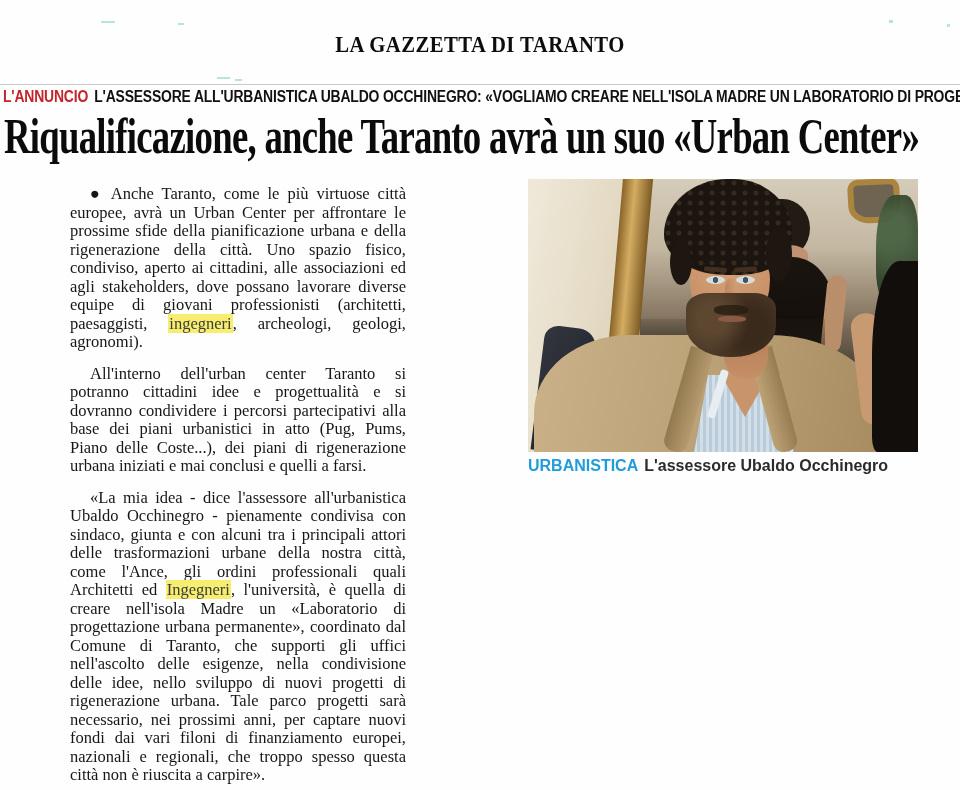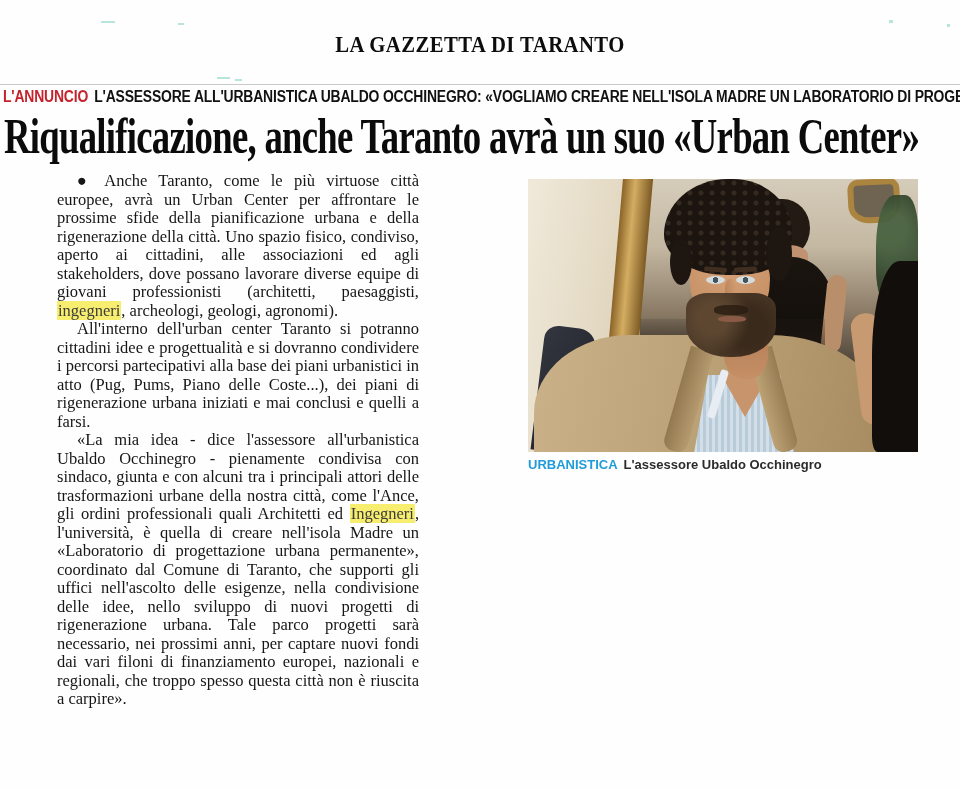--- a/index.html
+++ b/index.html
@@ -35,7 +35,7 @@
 
   
   .article-col{position:absolute;left:57px;top:172px;width:362px;}
-  .para{margin:0;font-size:16.5px;line-height:18.5px;text-align:justify;text-indent:20px;
+  .para{margin:13px;font-size:16.5px;line-height:18.5px;text-align:justify;text-indent:20px;
         font-family:"Liberation Serif",serif;color:#161616;}
   .hl{background:#f7ee6f;color:#3c3c3c;padding:0 1px;}
 

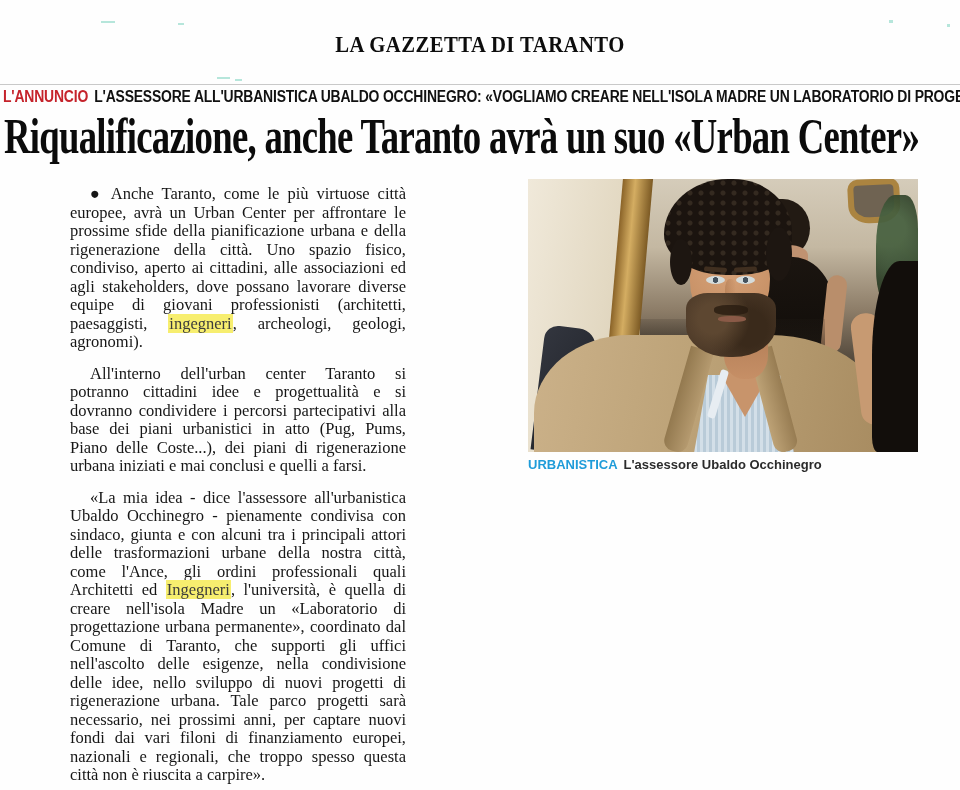--- a/index.html
+++ b/index.html
@@ -106,7 +106,7 @@
 
   
   .caption{position:absolute;left:528px;top:457px;width:410px;
-           font-family:"Liberation Sans",sans-serif;font-weight:700;font-size:13px;color:#2b2b2b;}
+           font-family:"Liberation Sans",sans-serif;font-weight:700;font-size:16px;color:#2b2b2b;}
   .cap-label{color:#1f9cd9;margin-right:6px;}
 </style>
 </head>

